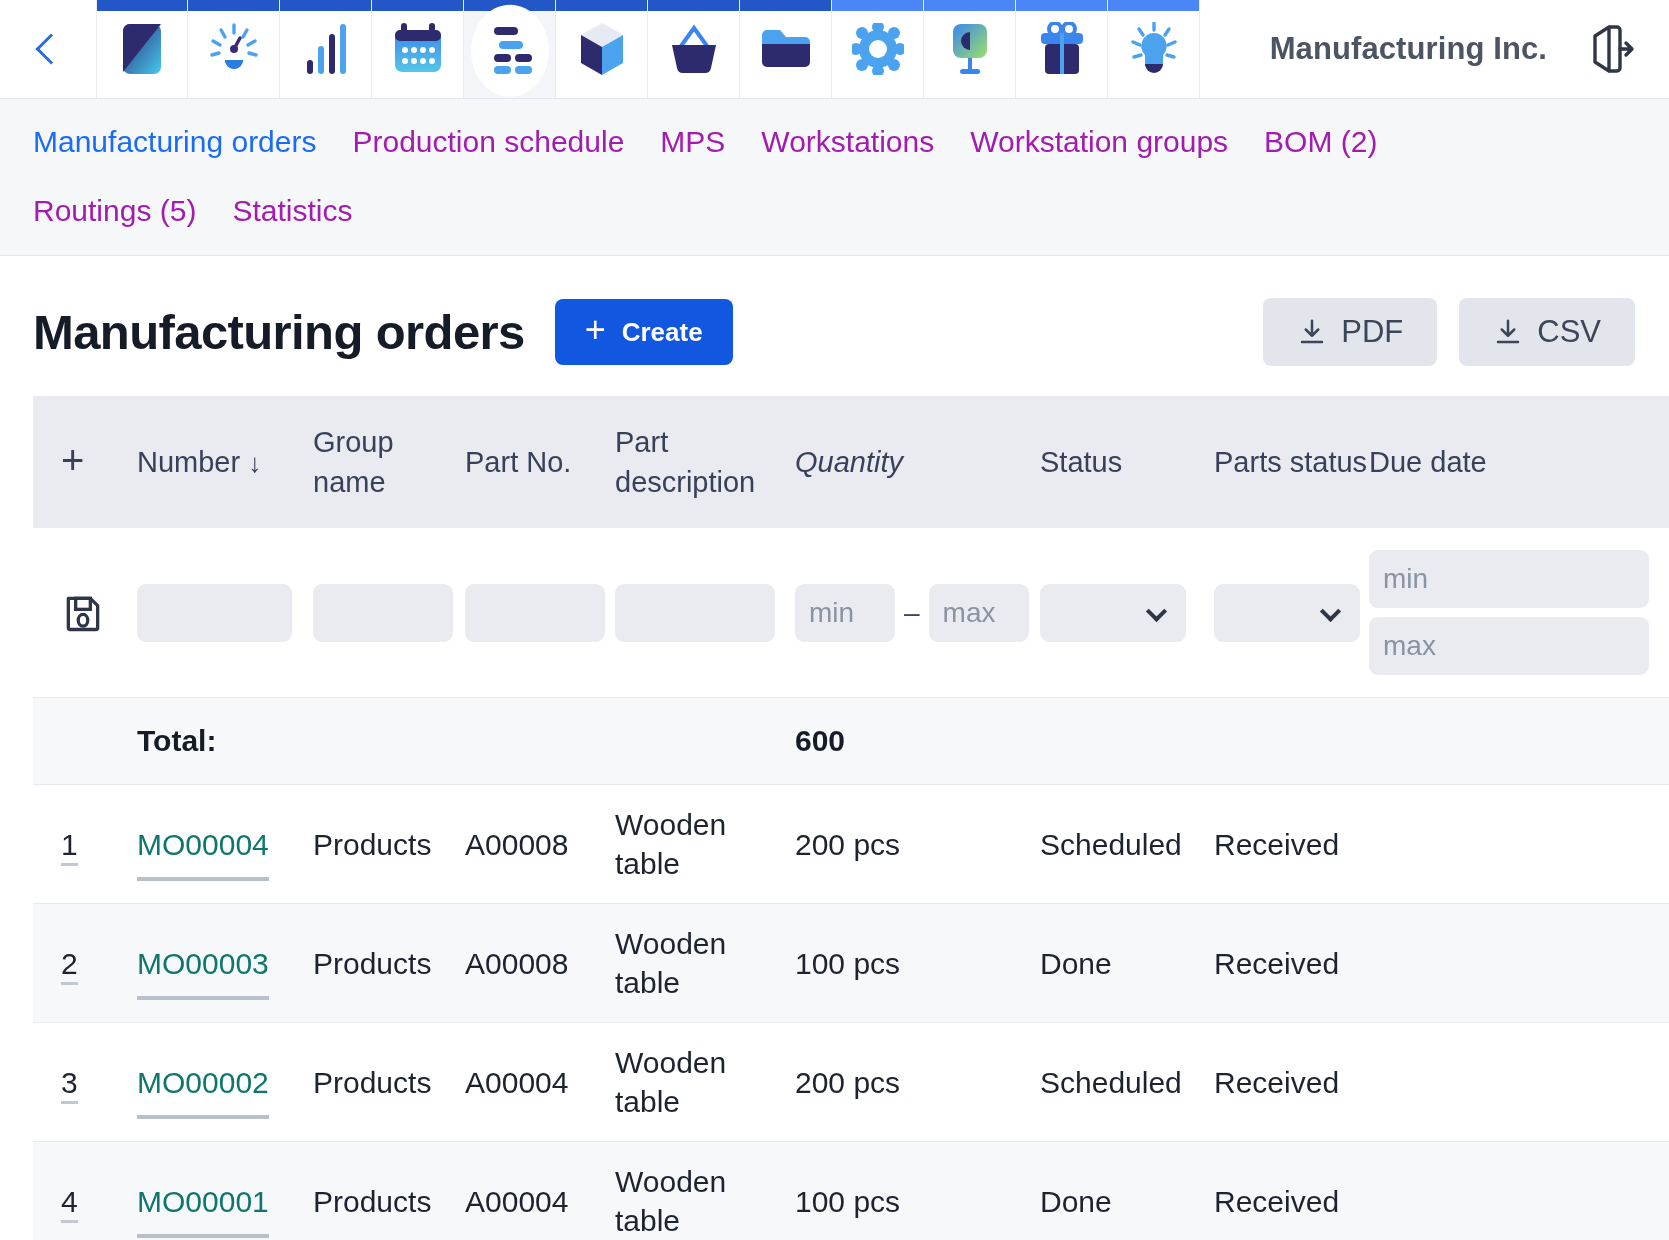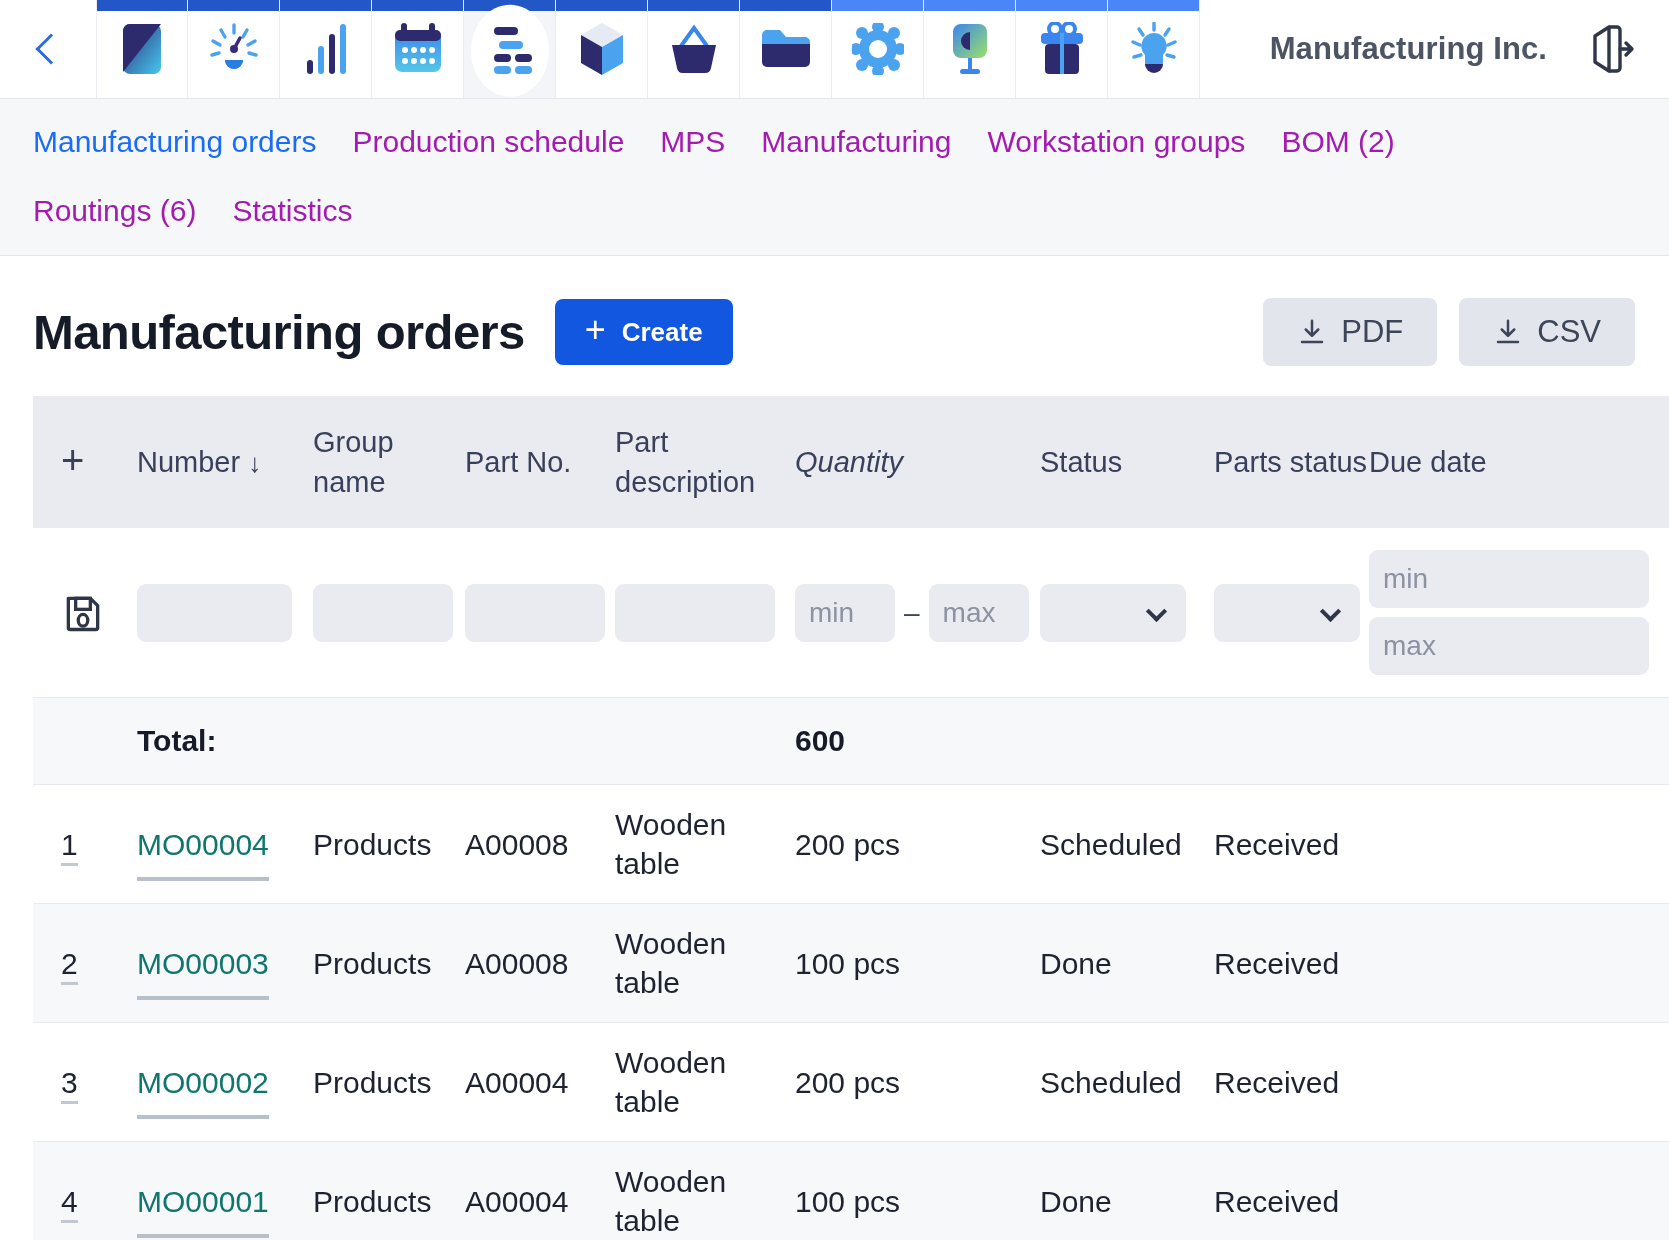--- a/index.html
+++ b/index.html
@@ -451,7 +451,7 @@
     <span class="navtab active">Manufacturing orders</span>
     <span class="navtab">Production schedule</span>
     <span class="navtab">MPS</span>
-    <span class="navtab">Manufacturing</span>
+    <span class="navtab">Workstations</span>
     <span class="navtab">Workstation groups</span>
     <span class="navtab">BOM (2)</span>
   </div>

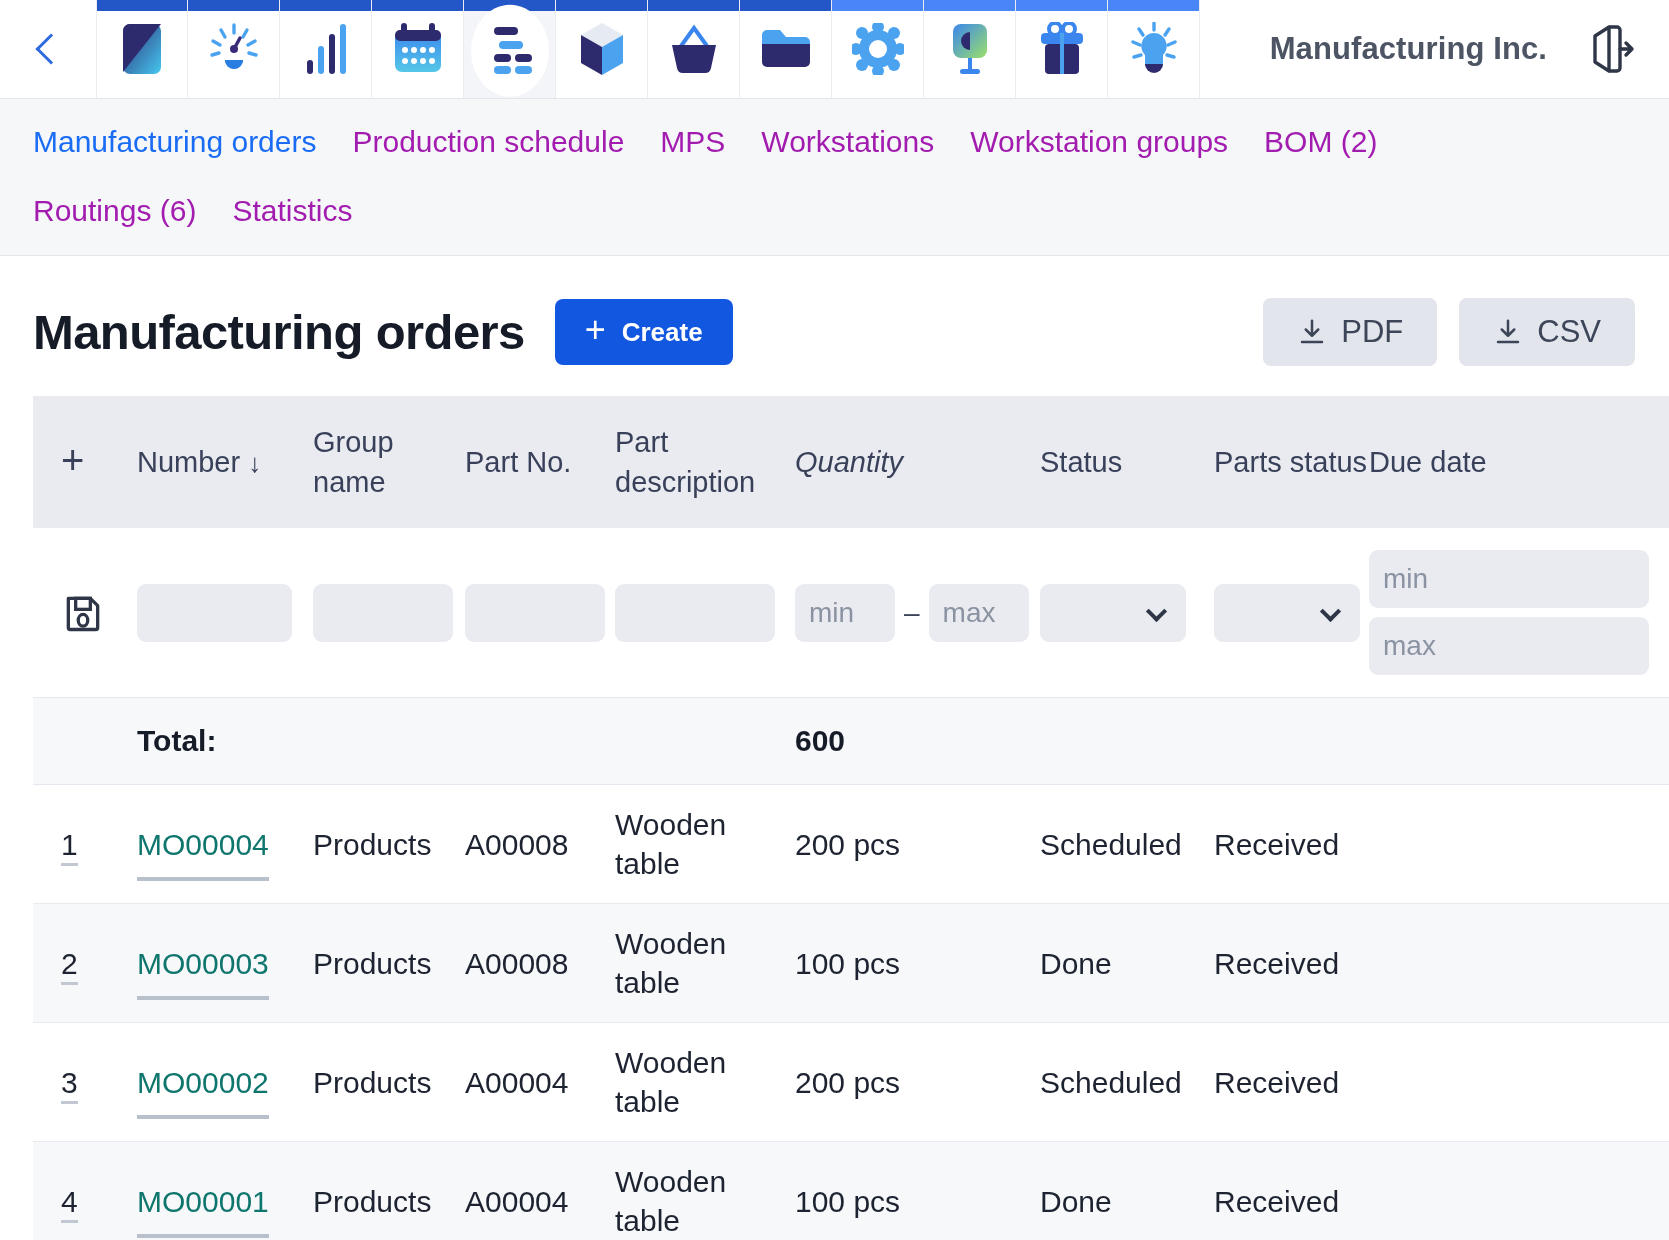--- a/index.html
+++ b/index.html
@@ -456,7 +456,7 @@
     <span class="navtab">BOM (2)</span>
   </div>
   <div class="navrow">
-    <span class="navtab">Routings (6)</span>
+    <span class="navtab">Routings (5)</span>
     <span class="navtab">Statistics</span>
   </div>
 </div>

